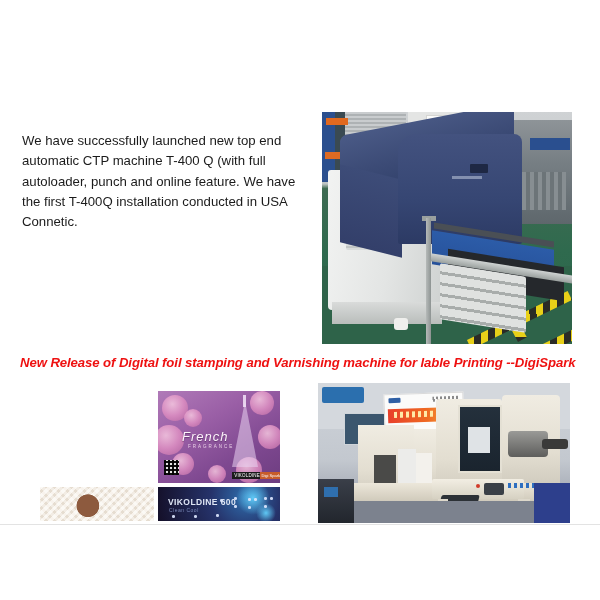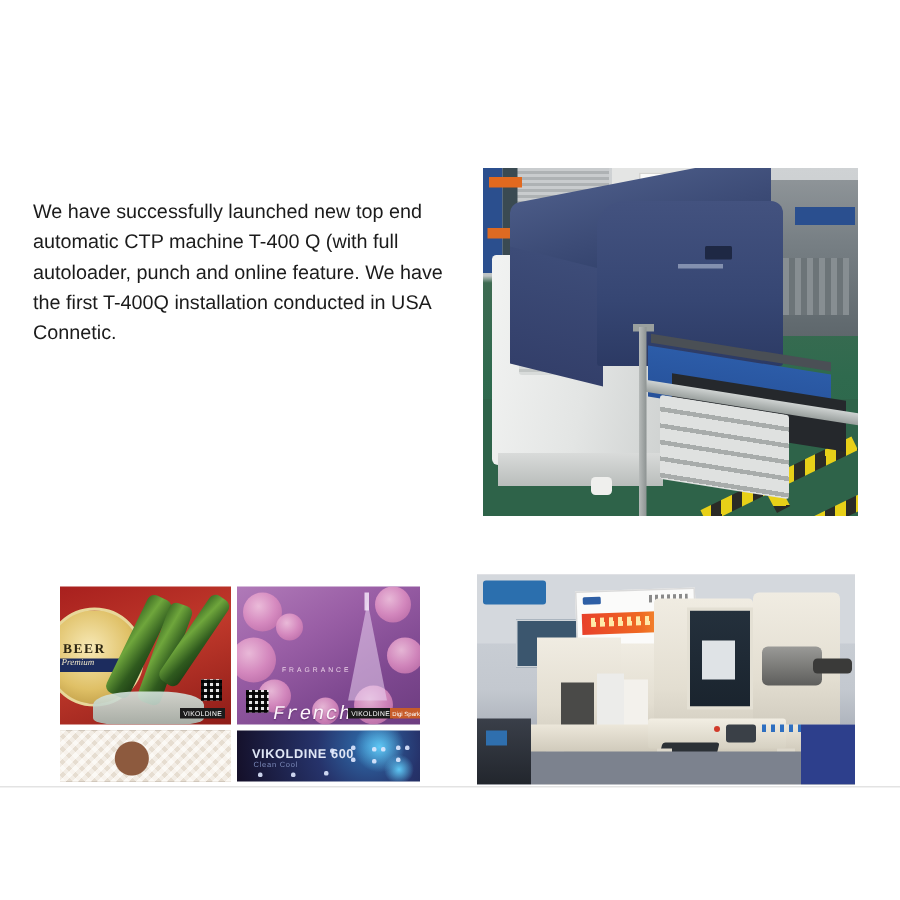--- a/index.html
+++ b/index.html
@@ -254,6 +254,7 @@
     <div class="ctp-post"></div>
   </div>
 
+  <div id="heading-2" class="red-heading">New Release of Digital foil stamping and Varnishing machine for lable Printing --DigiSpark</div>
 
   <div id="photo-labels" class="photo">
 

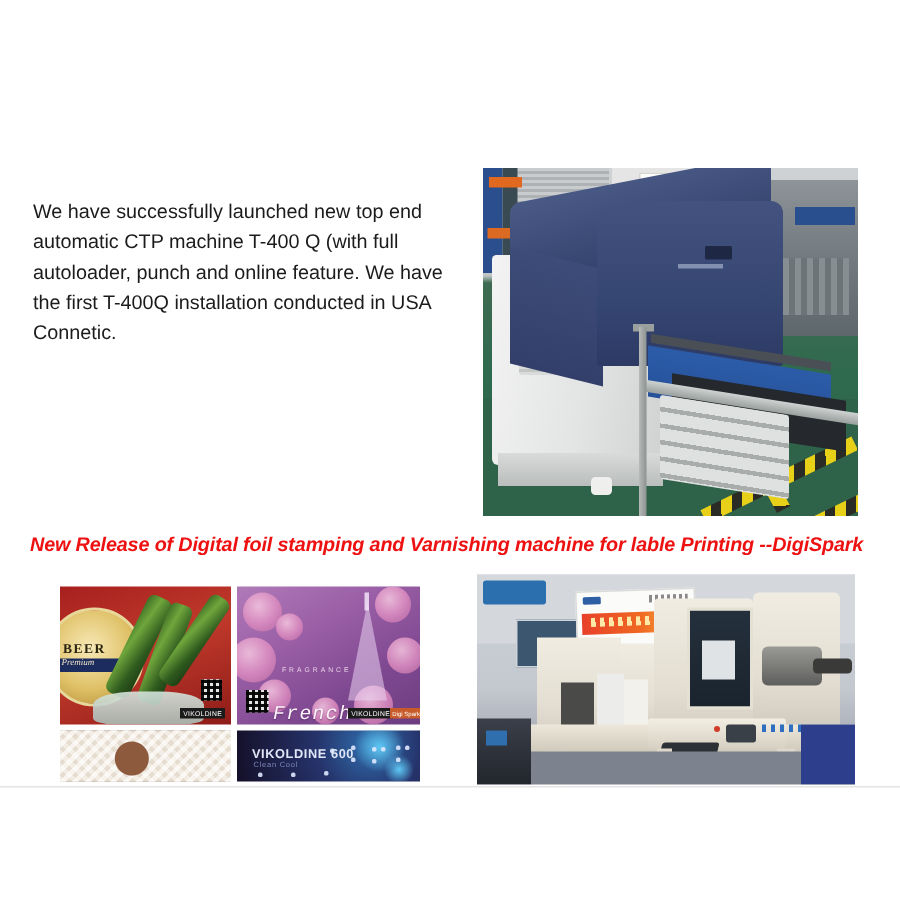--- a/index.html
+++ b/index.html
@@ -258,18 +258,6 @@
 
   <div id="photo-labels" class="photo">
 
-    <div class="col-cell" id="cell-beer">
-      <div class="beer-coaster2"></div>
-      <div class="beer-word">BEER</div>
-      <div class="beer-navy"></div>
-      <div class="beer-navy-txt">Premium</div>
-      <div class="bottle" id="btl1"></div>
-      <div class="bottle" id="btl2"></div>
-      <div class="bottle" id="btl3"></div>
-      <div class="beer-ice"></div>
-      <div class="qr" id="qr-beer"></div>
-      <div class="wm-tag" id="wm-beer">VIKOLDINE</div>
-    </div>
 
     <div class="col-cell" id="cell-french">
       <div class="fl" style="left:4px;top:4px;width:26px;height:26px;"></div>

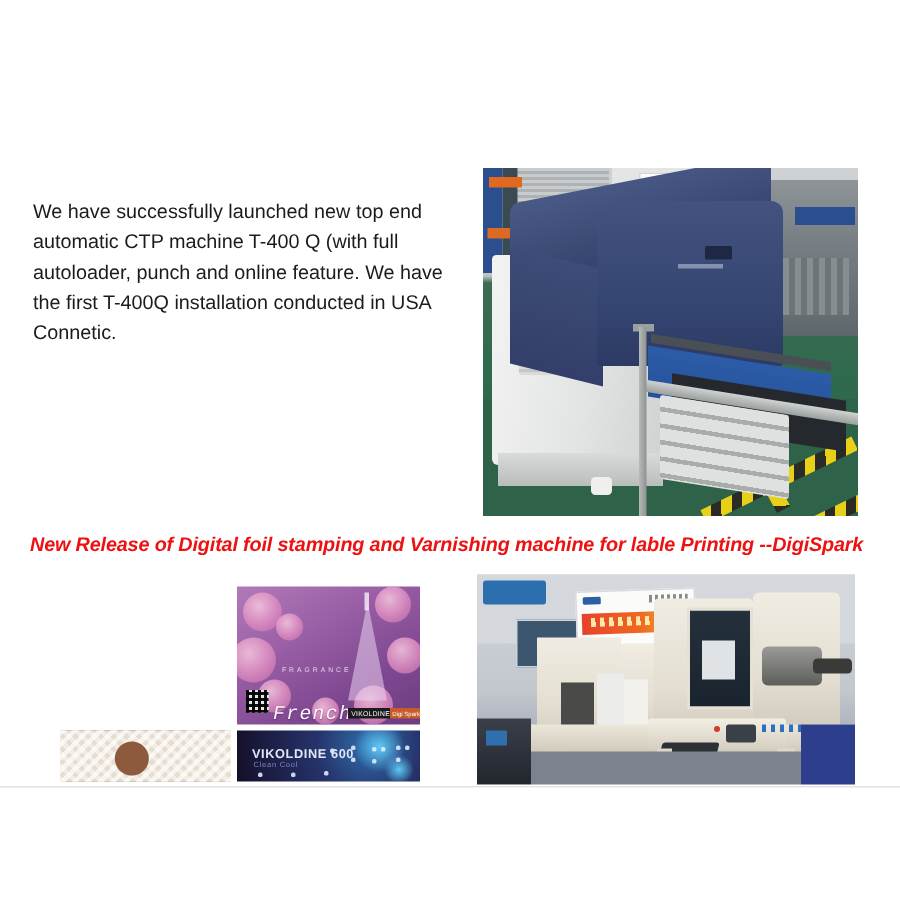--- a/index.html
+++ b/index.html
@@ -136,8 +136,8 @@
     border-left:13px solid transparent;border-right:13px solid transparent;border-bottom:66px solid rgba(233,210,240,.55);}
   .eiffel-top{position:absolute;left:85px;top:4px;width:3px;height:12px;background:rgba(243,228,248,.85);}
   .french-word{position:absolute;left:24px;top:38px;font-size:13px;color:#fdf4fb;
-    font-family:Liberation Mono, monospace;font-style:italic;letter-spacing:1px;
-    text-shadow:0 1px 1px rgba(60,20,70,.5);margin-top:39px;}
+    font-family:Liberation Sans, sans-serif;font-style:italic;letter-spacing:1px;
+    text-shadow:0 1px 1px rgba(60,20,70,.5);}
   .french-sub{position:absolute;left:30px;top:53px;font-size:4.5px;color:#e9cfe6;letter-spacing:2px;}
   #qr-french{left:6px;bottom:8px;width:15px;height:15px;}
   #wm-french{right:18px;bottom:4px;}

